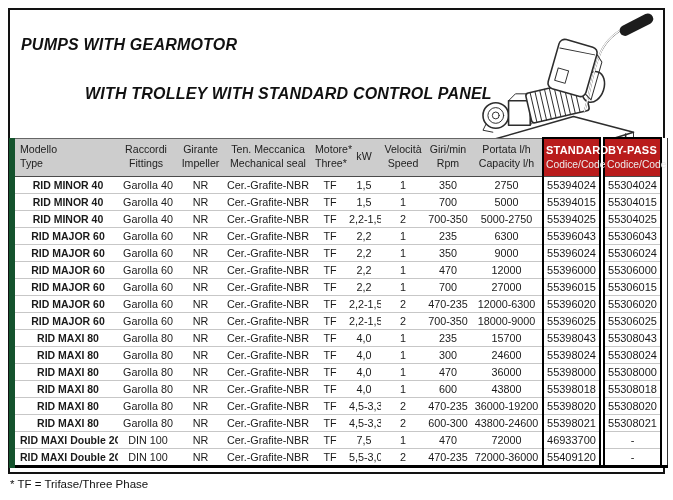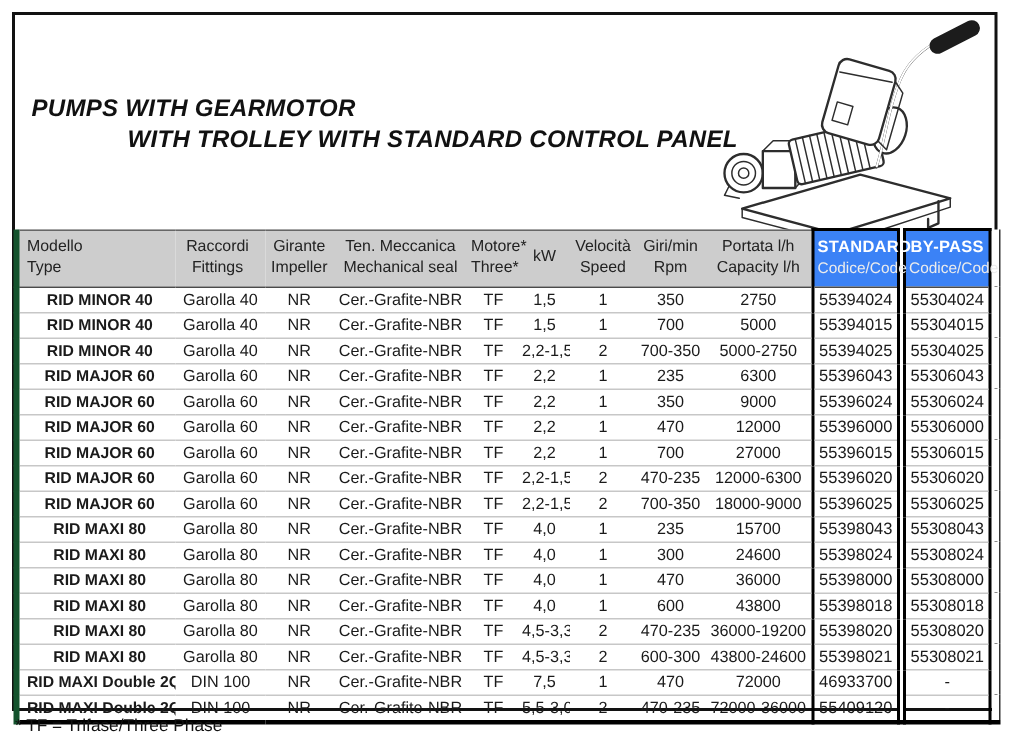--- a/index.html
+++ b/index.html
@@ -15,7 +15,7 @@
     position:absolute; font-style:italic; font-weight:bold; font-size:16px;
     color:#111; letter-spacing:.2px; white-space:nowrap;
   }
-  .title-line1 { left:21px; top:64px; }
+  .title-line1 { left:21px; top:36px; }
   .title-line2 { left:85px; top:85px; }
 
   .illustration { position:absolute; right:9px; top:9px; width:182px; height:148px; }

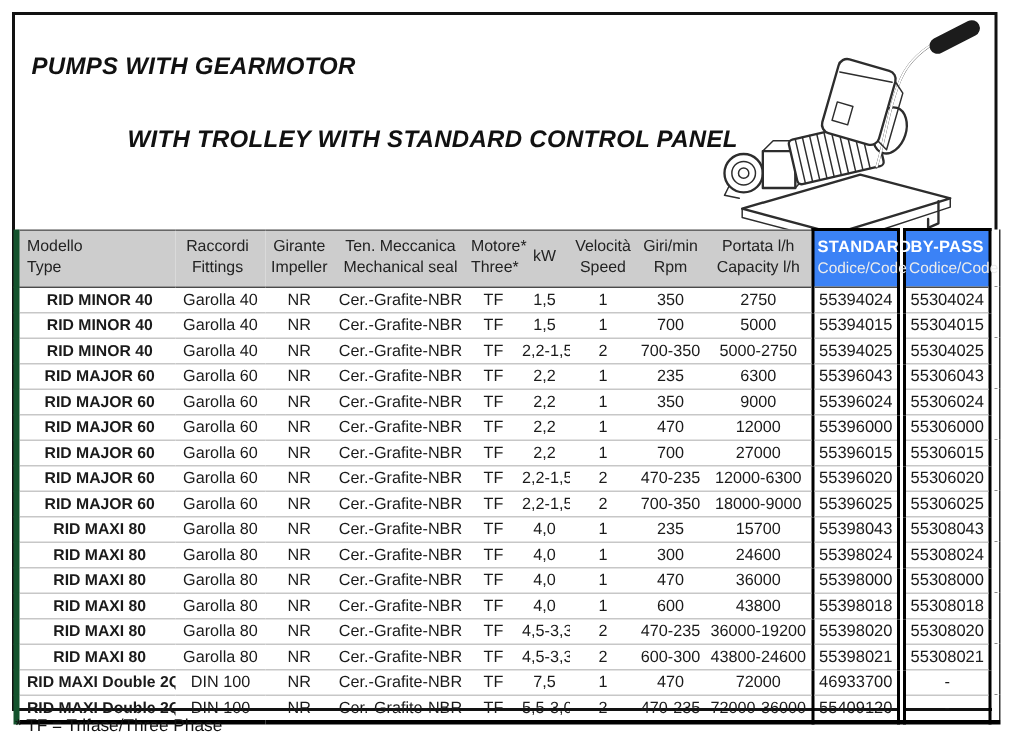--- a/index.html
+++ b/index.html
@@ -21,9 +21,9 @@
   .illustration { position:absolute; right:9px; top:9px; width:182px; height:148px; }
 
   table.spec {
-    position:absolute; left:9px; top:152px; width:655px;
+    position:absolute; left:9px; top:137px; width:655px;
     border-collapse:collapse; table-layout:fixed;
-    border-left:4px solid #14532d; border-right:1px solid #333;
+    border-left:6px solid #14532d; border-right:1px solid #333;
     border-bottom:3px solid #000;
     font-size:10.8px;
   }

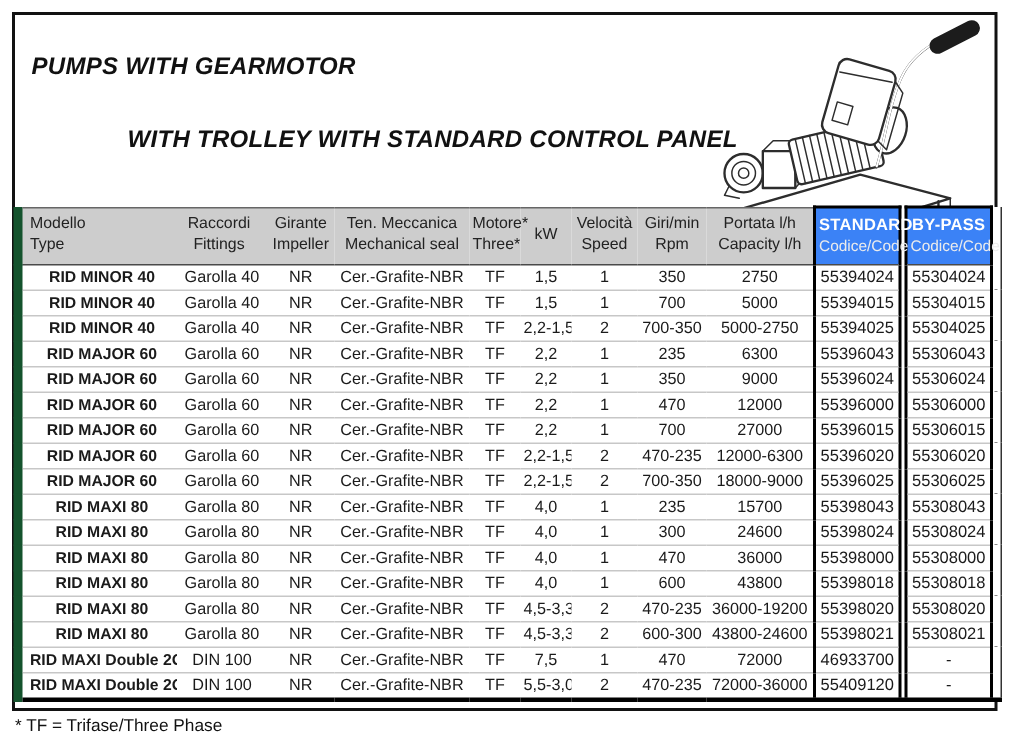--- a/index.html
+++ b/index.html
@@ -35,7 +35,7 @@
   thead th.h-model { text-align:left; padding-left:5px; }
   thead th.h-fittings { text-align:center; padding-right:6px; }
   thead th.dark {
-    background:#3b82f6; color:#ffffff;
+    background:#b91c1c; color:#ffffff;
     border-top:2px solid #000; border-left:2px solid #000; border-right:2px solid #000;
   }
   thead th.dark .l1 { font-weight:bold; font-size:11px; letter-spacing:.2px; }

